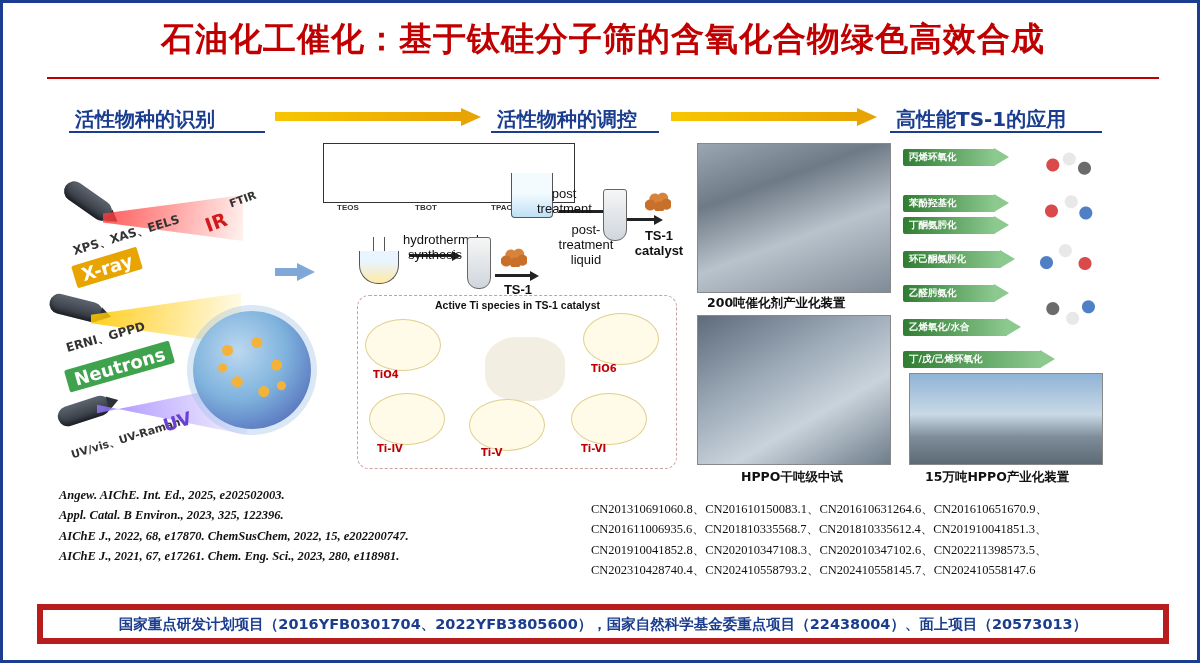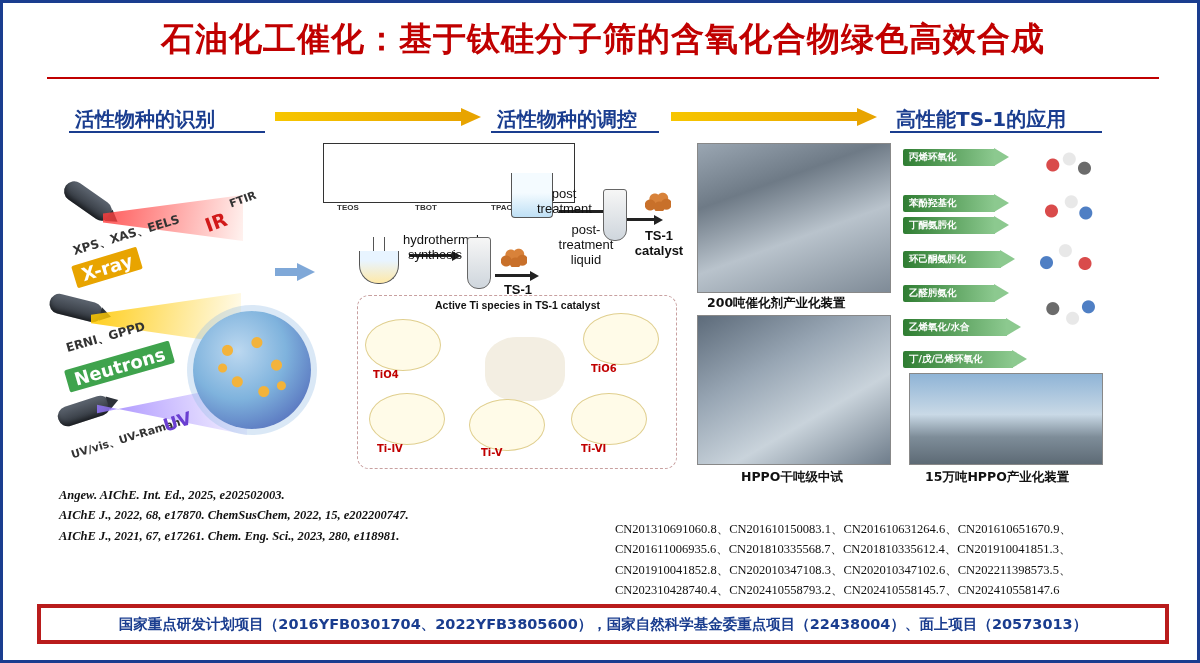--- a/index.html
+++ b/index.html
@@ -362,7 +362,7 @@
     <div class="head"></div>
     <span>乙烯氧化/水合</span>
   </div>
-  <div class="garrow" style="left:900px;top:348px;width:124px;">
+  <div class="garrow" style="left:900px;top:348px;width:124px;padding-left:28px;">
     <div class="bar"></div>
     <div class="head"></div>
     <span>丁/戊/己烯环氧化</span>

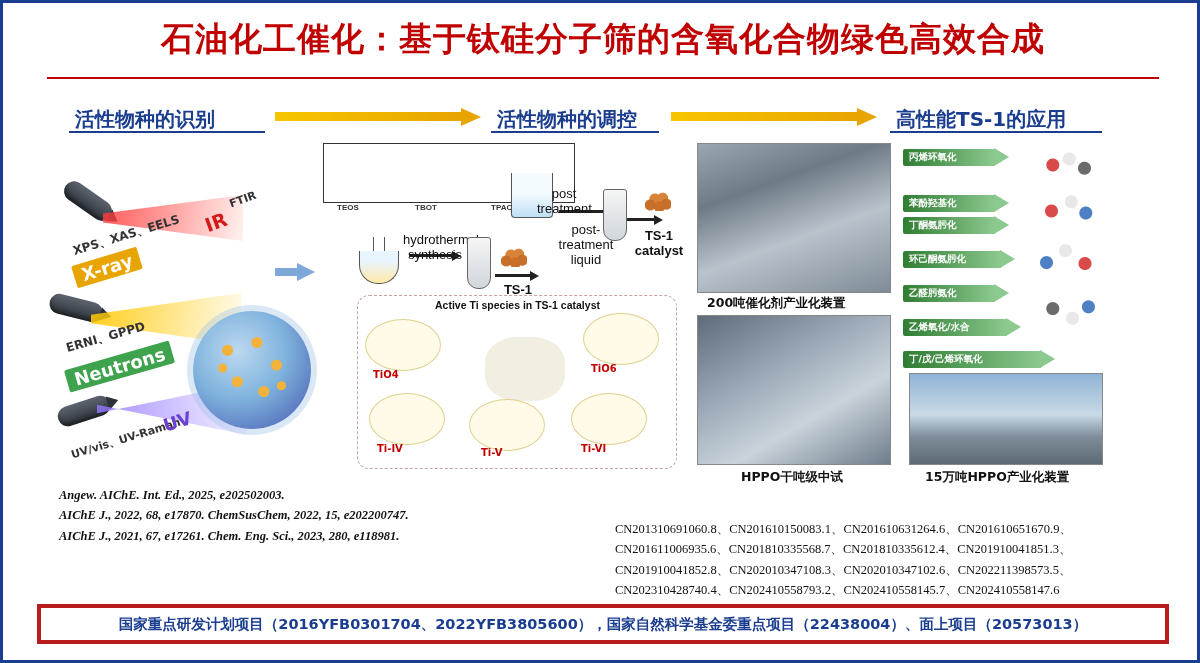--- a/index.html
+++ b/index.html
@@ -387,6 +387,7 @@
 
   <div class="refs">
     <div class="ref"><i>Angew. AIChE. Int. Ed., 2025, e202502003.</i></div>
+    <div class="ref"><i>Appl. Catal. B Environ., 2023, 325, 122396.</i></div>
     <div class="ref"><i>AIChE J., 2022, 68, e17870.   ChemSusChem, 2022, 15, e202200747.</i></div>
     <div class="ref"><i>AIChE J., 2021, 67, e17261.   Chem. Eng. Sci., 2023, 280, e118981.</i></div>
   </div>

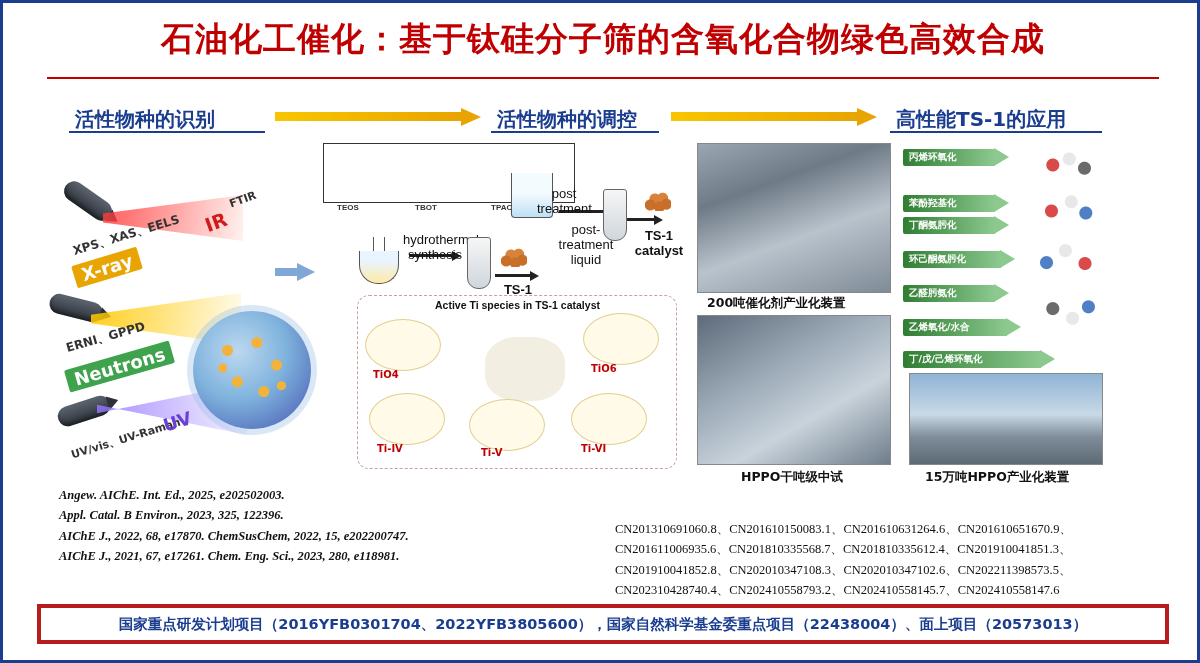--- a/index.html
+++ b/index.html
@@ -190,7 +190,7 @@
   .refs{position:absolute;left:56px;top:482px;width:520px;}
   .ref{font-size:12.5px;color:#111;font-family:"Liberation Serif",serif;line-height:1.62;white-space:nowrap;}
   .ref i{font-style:italic;font-weight:bold;}
-  .patents{position:absolute;left:588px;top:516px;width:580px;margin-left:24px;}
+  .patents{position:absolute;left:588px;top:496px;width:580px;}
   .pt{font-size:12.5px;color:#111;font-family:"Liberation Serif",serif;line-height:1.62;white-space:nowrap;}
 
   

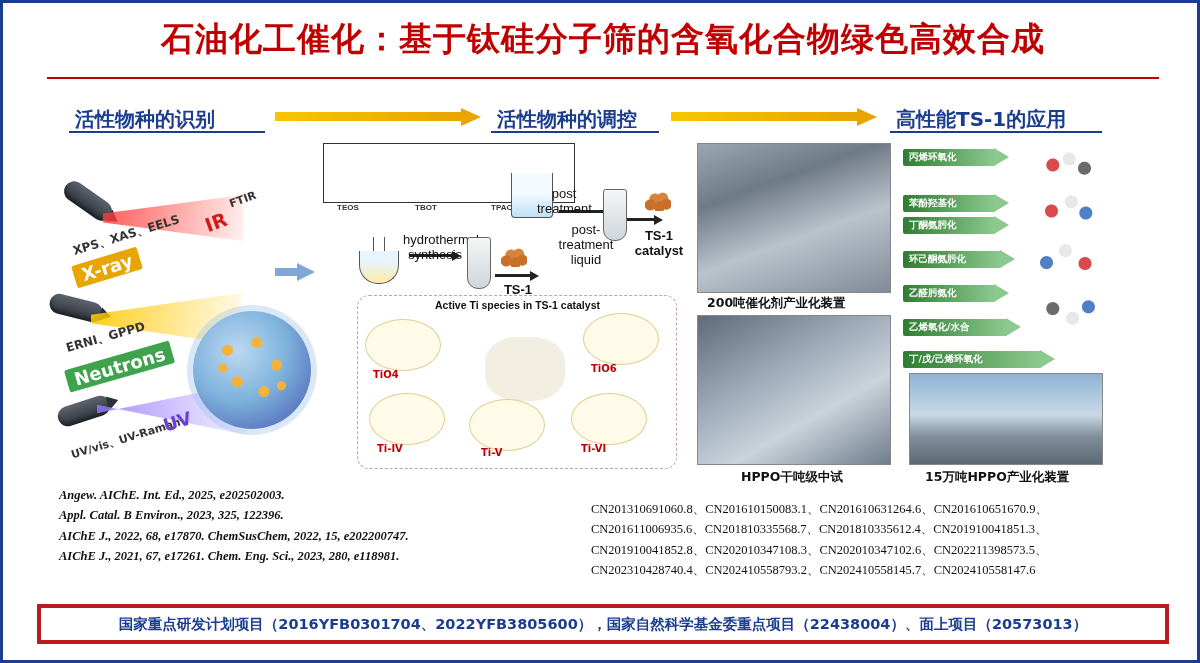--- a/index.html
+++ b/index.html
@@ -196,7 +196,7 @@
   
   .footer{
     position:absolute;left:34px;top:601px;width:1132px;height:40px;
-    border:4px solid #b91c1c;box-sizing:border-box;
+    border:6px solid #b91c1c;box-sizing:border-box;
     display:flex;align-items:center;justify-content:center;
   }
   .footer span{font-size:14.5px;font-weight:bold;color:#1a3d8f;font-family:"DejaVu Sans",sans-serif;}

